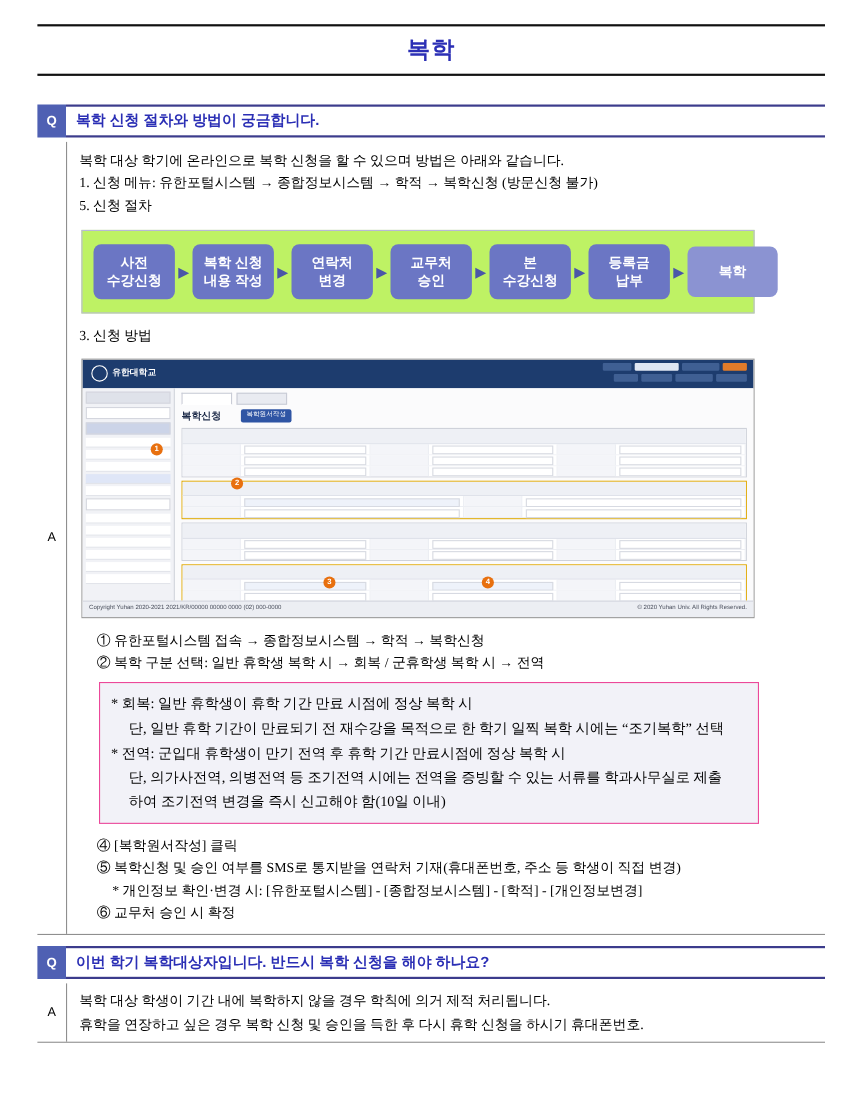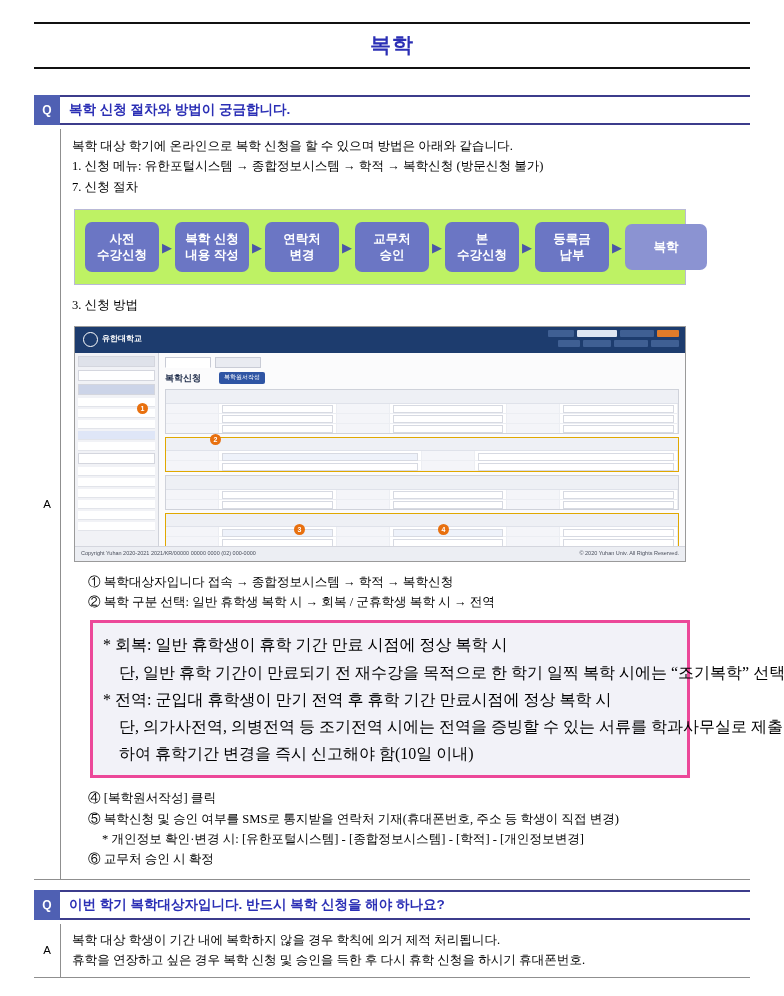--- a/index.html
+++ b/index.html
@@ -265,7 +265,7 @@
 
       <div class="line">복학 대상 학기에 온라인으로 복학 신청을 할 수 있으며 방법은 아래와 같습니다.</div>
       <div class="line">1. 신청 메뉴: 유한포털시스템 → 종합정보시스템 → 학적 → 복학신청 (방문신청 불가)</div>
-      <div class="line">7. 신청 절차</div>
+      <div class="line">5. 신청 절차</div>
 
       <div class="flow">
         <div class="flow-node">사전<br>수강신청</div>

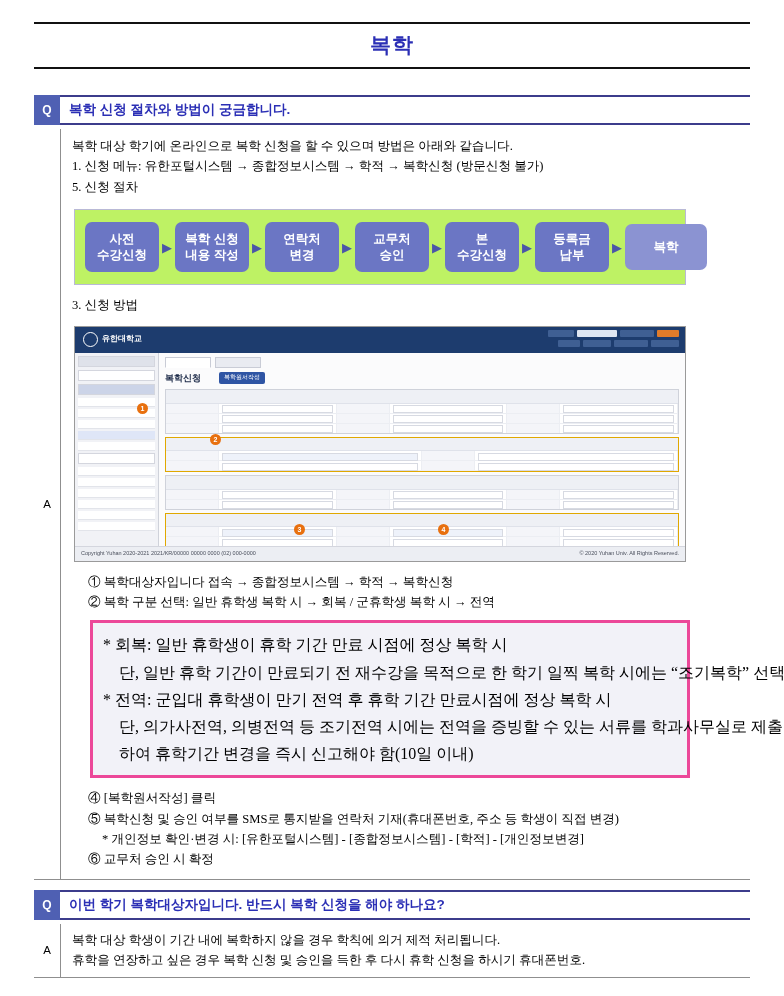--- a/index.html
+++ b/index.html
@@ -488,7 +488,7 @@
         </div>
       </div>
 
-      <div class="line indent1">① 복학대상자입니다 접속 → 종합정보시스템 → 학적 → 복학신청</div>
+      <div class="line indent1">① 유한포털시스템 접속 → 종합정보시스템 → 학적 → 복학신청</div>
       <div class="line indent1">② 복학 구분 선택: 일반 휴학생 복학 시 → 회복 / 군휴학생 복학 시 → 전역</div>
 
       <div class="note-box">

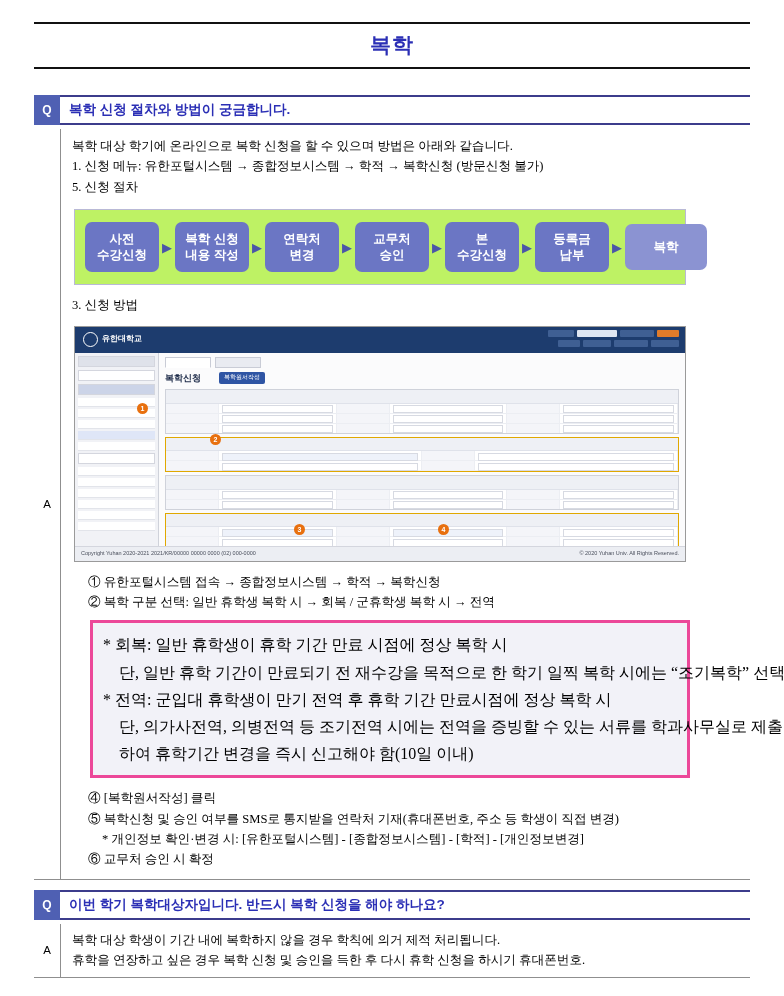--- a/index.html
+++ b/index.html
@@ -237,9 +237,9 @@
   .note-box {
     margin: 8px 0 10px 18px;
     background: #f2f2f8;
-    border: 3px solid #ec4899;
+    border: 1px solid #ec4899;
     padding: 8px 10px;
-    font-size: 16px;
+    font-size: 13px;
     line-height: 1.7;
     width: 600px;
     box-sizing: border-box;

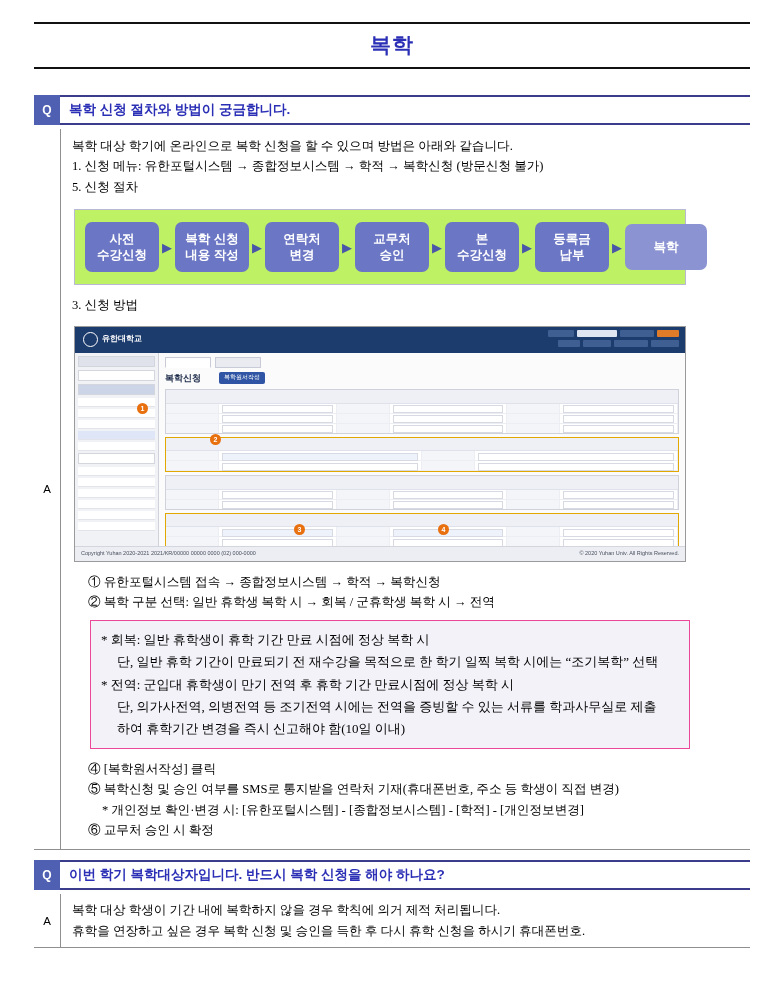--- a/index.html
+++ b/index.html
@@ -496,7 +496,7 @@
         <div class="line indent1">단, 일반 휴학 기간이 만료되기 전 재수강을 목적으로 한 학기 일찍 복학 시에는 “조기복학” 선택</div>
         <div class="line">* 전역: 군입대 휴학생이 만기 전역 후 휴학 기간 만료시점에 정상 복학 시</div>
         <div class="line indent1">단, 의가사전역, 의병전역 등 조기전역 시에는 전역을 증빙할 수 있는 서류를 학과사무실로 제출</div>
-        <div class="line indent1">하여 휴학기간 변경을 즉시 신고해야 함(10일 이내)</div>
+        <div class="line indent1">하여 조기전역 변경을 즉시 신고해야 함(10일 이내)</div>
       </div>
 
       <div class="line indent1">④ [복학원서작성] 클릭</div>

